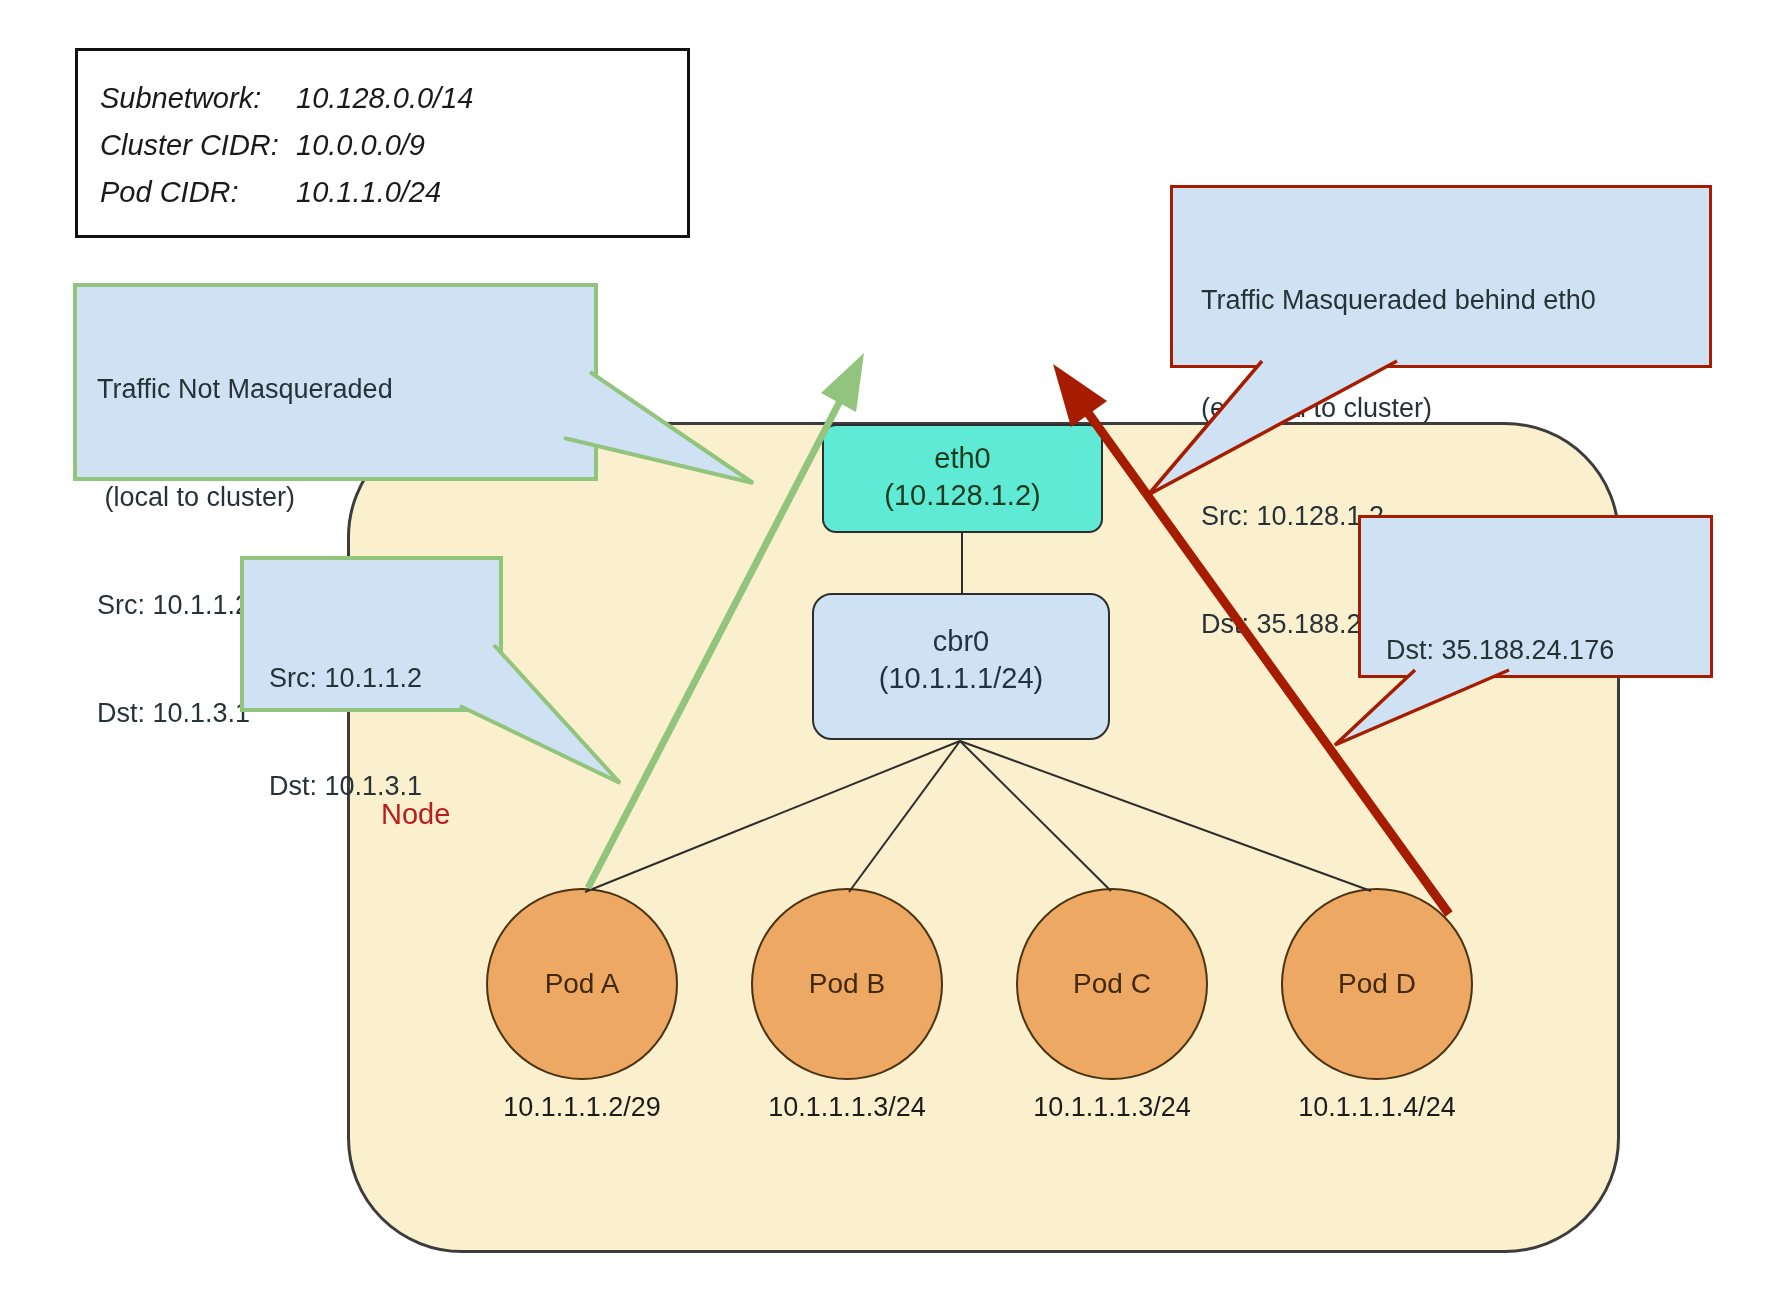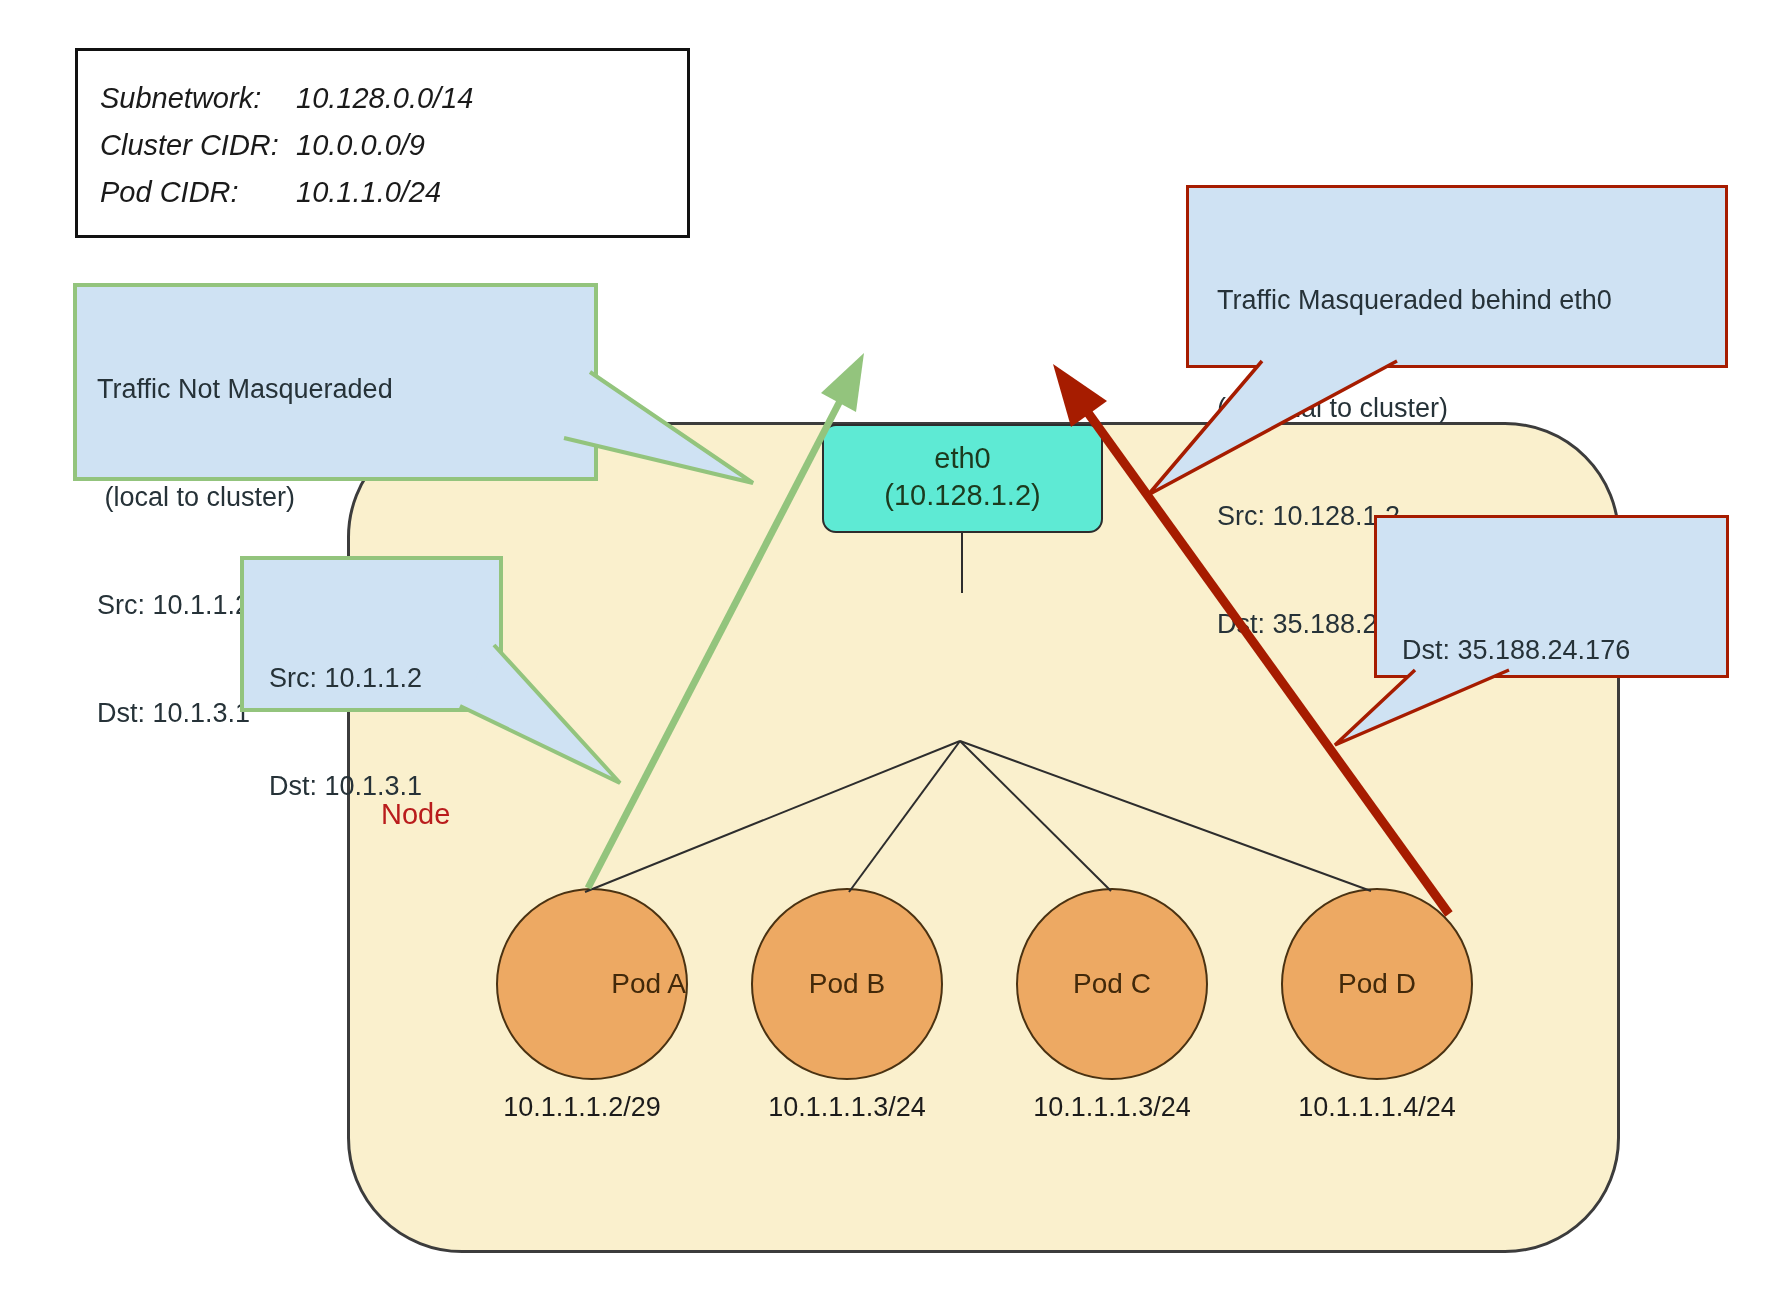--- a/index.html
+++ b/index.html
@@ -27,7 +27,7 @@
     color:#263238; white-space:pre;
   }
   .callout.green { border:4px solid #93c47d; }
-  .callout.red   { border:3px solid #a61c00;margin-left:16px; }
+  .callout.red   { border:3px solid #a61c00; }
   .callout .line { white-space:pre; }
 
   

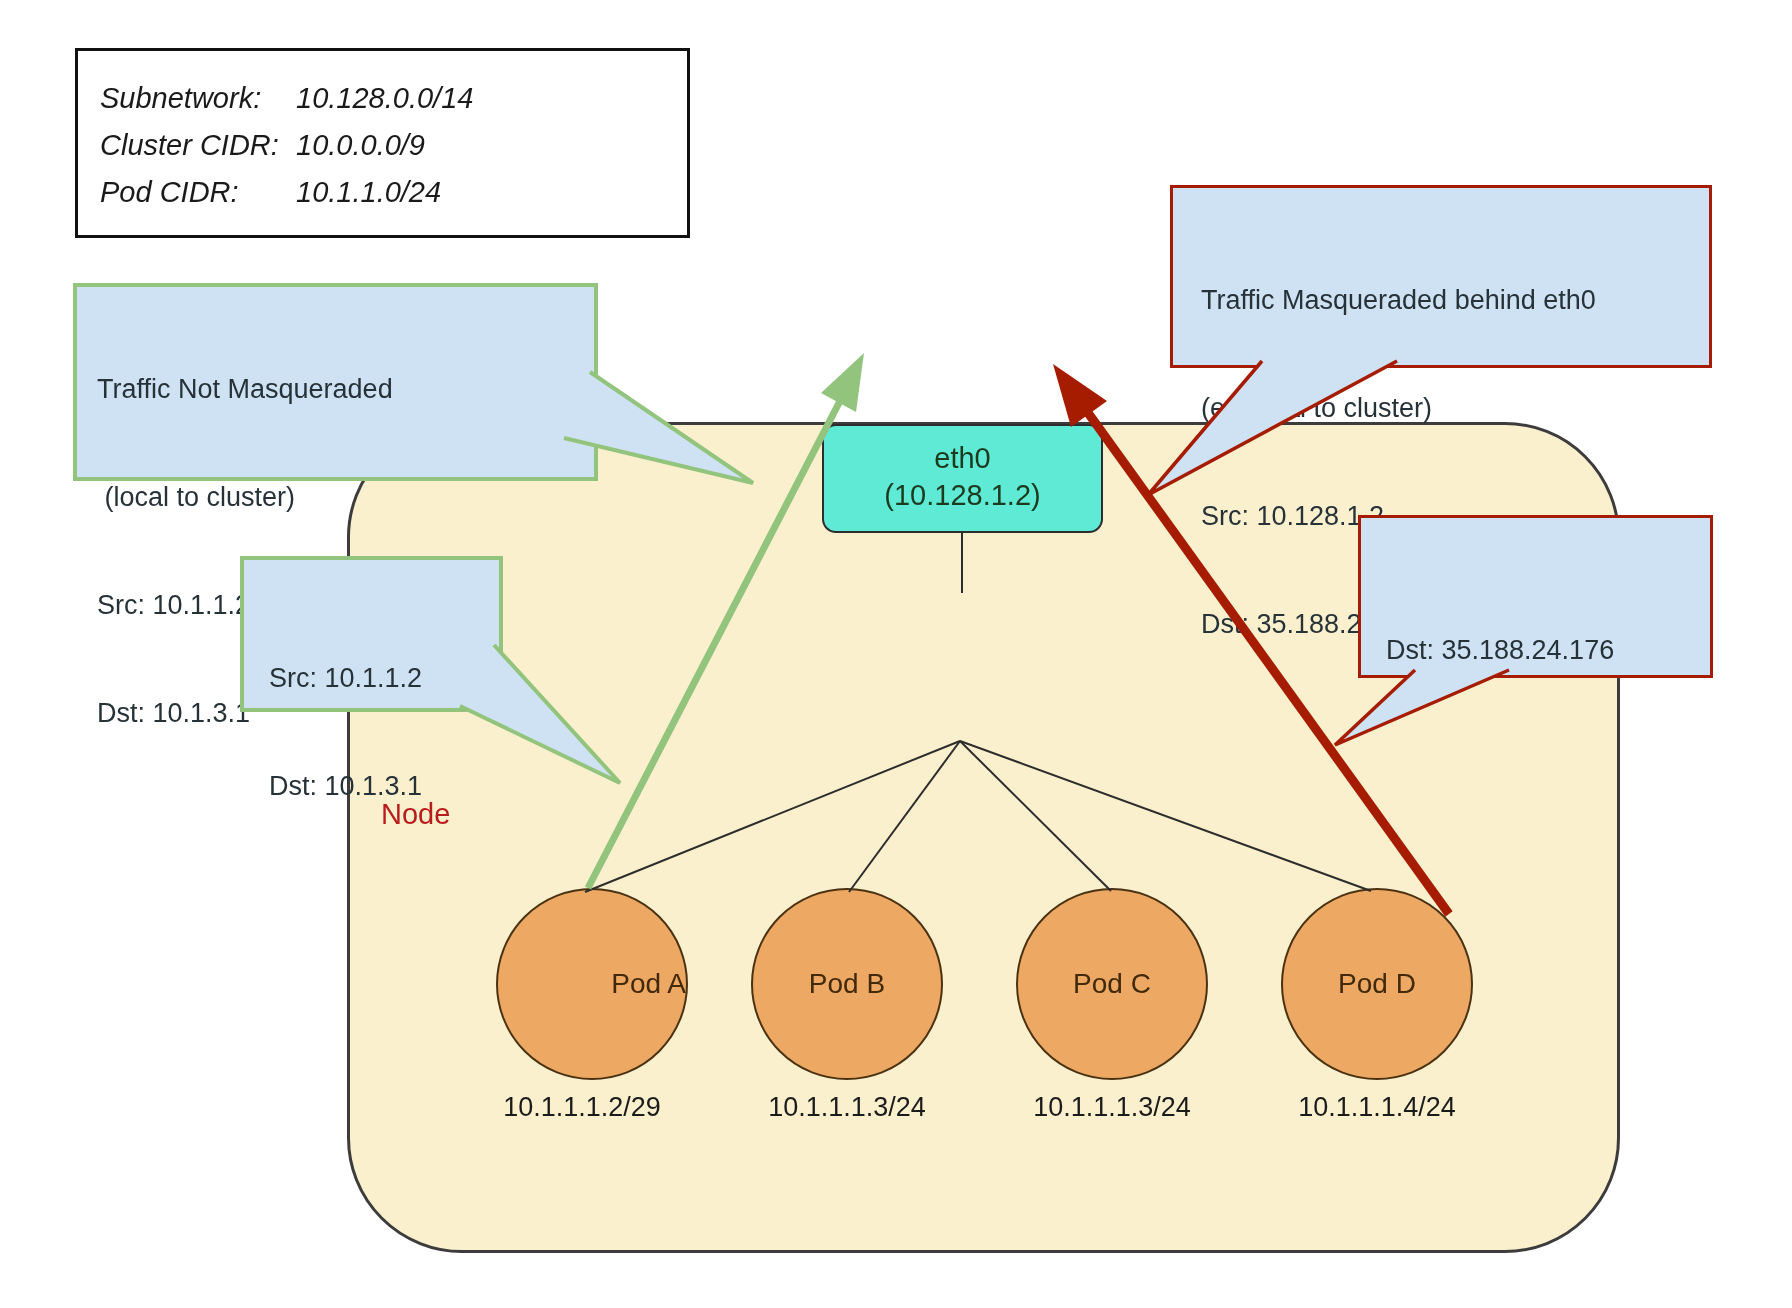--- a/index.html
+++ b/index.html
@@ -74,6 +74,10 @@
     <div class="line">(10.128.1.2)</div>
   </div>
 
+  <div class="abs iface cbr0">
+    <div class="line">cbr0</div>
+    <div class="line">(10.1.1.1/24)</div>
+  </div>
 
   <div class="abs pod" style="left:496px;justify-content:flex-end;">
     <span>Pod A</span>

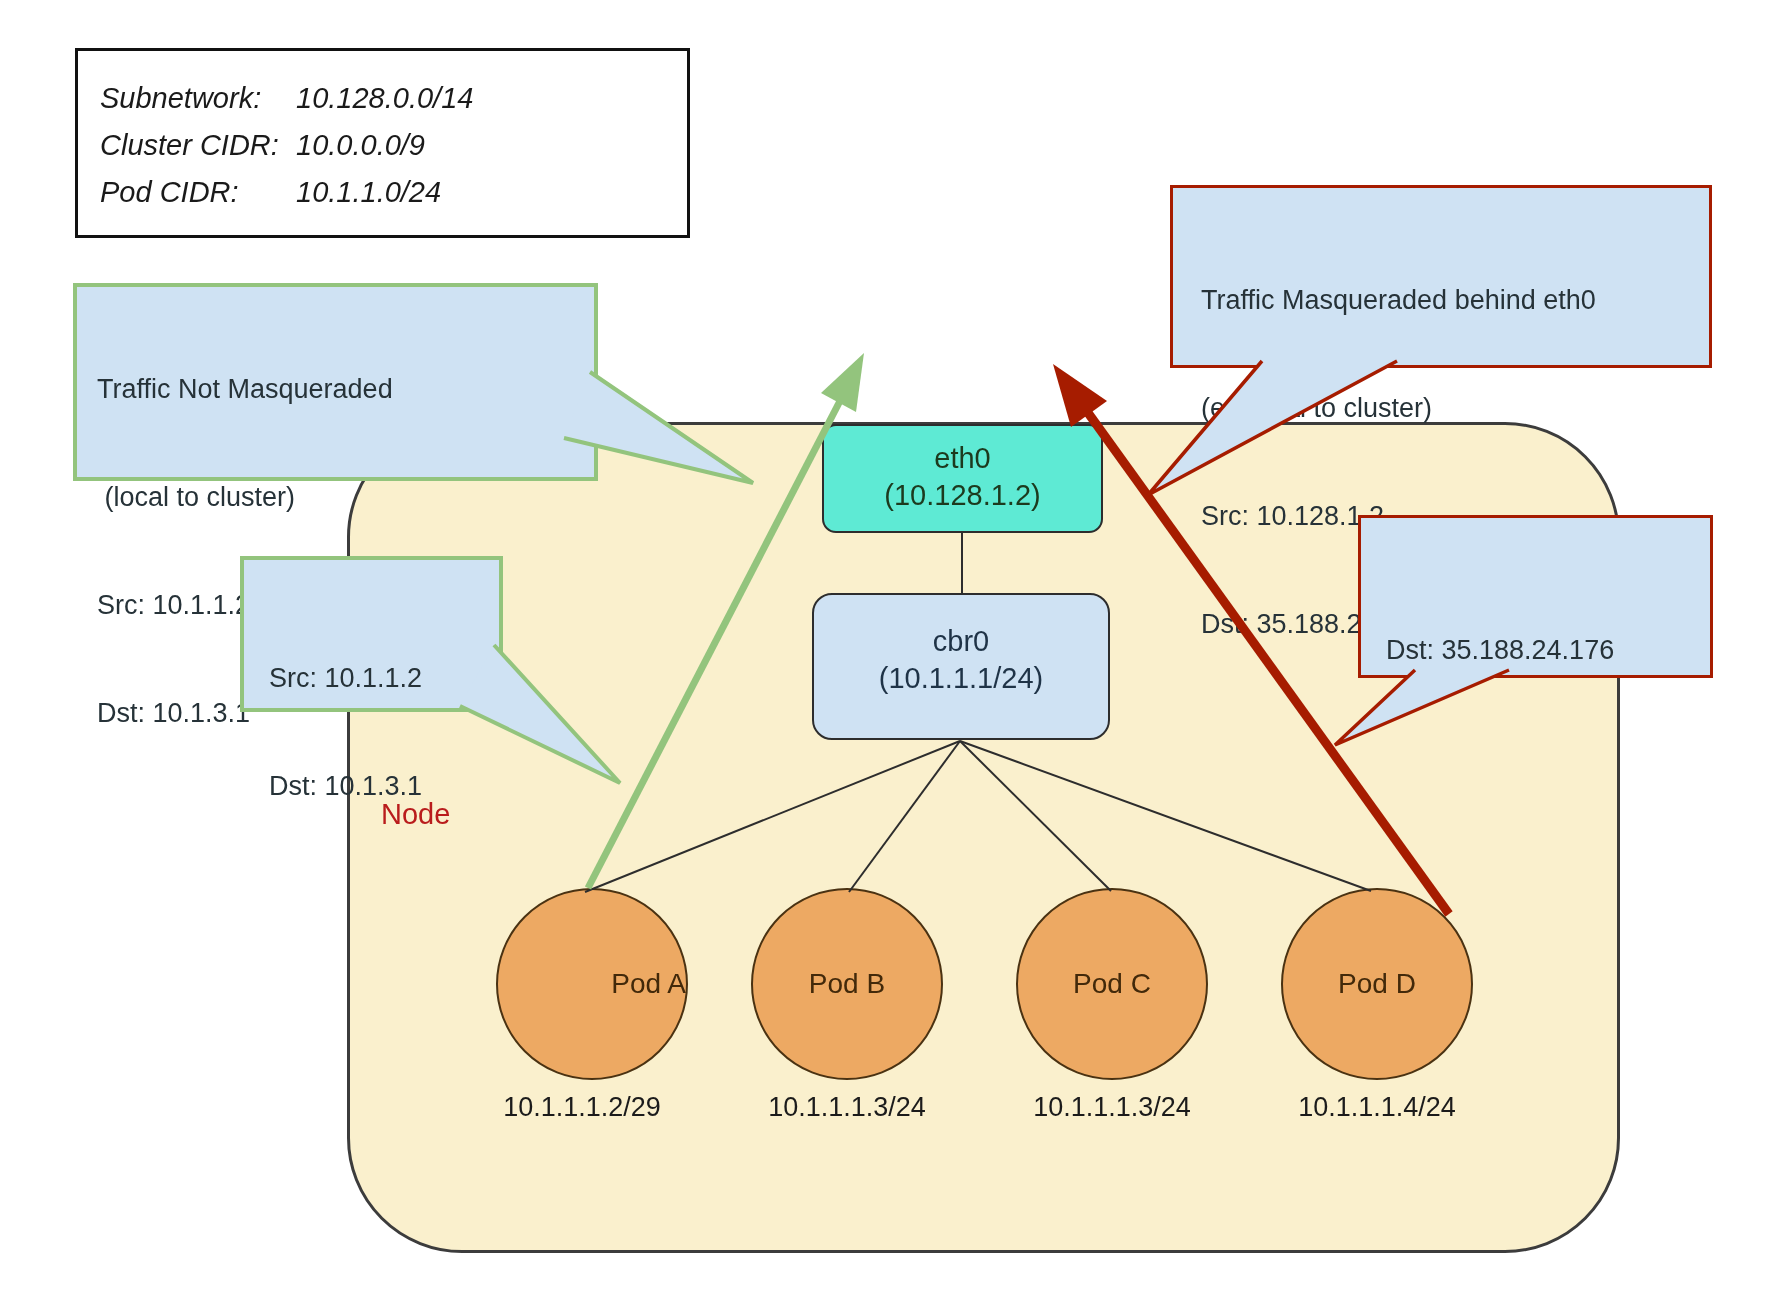--- a/index.html
+++ b/index.html
@@ -79,7 +79,7 @@
     <div class="line">(10.1.1.1/24)</div>
   </div>
 
-  <div class="abs pod" style="left:496px;justify-content:flex-end;">
+  <div class="abs pod" style="left:486px;">
     <span>Pod A</span>
   </div>
   <div class="abs pod" style="left:751px;">

